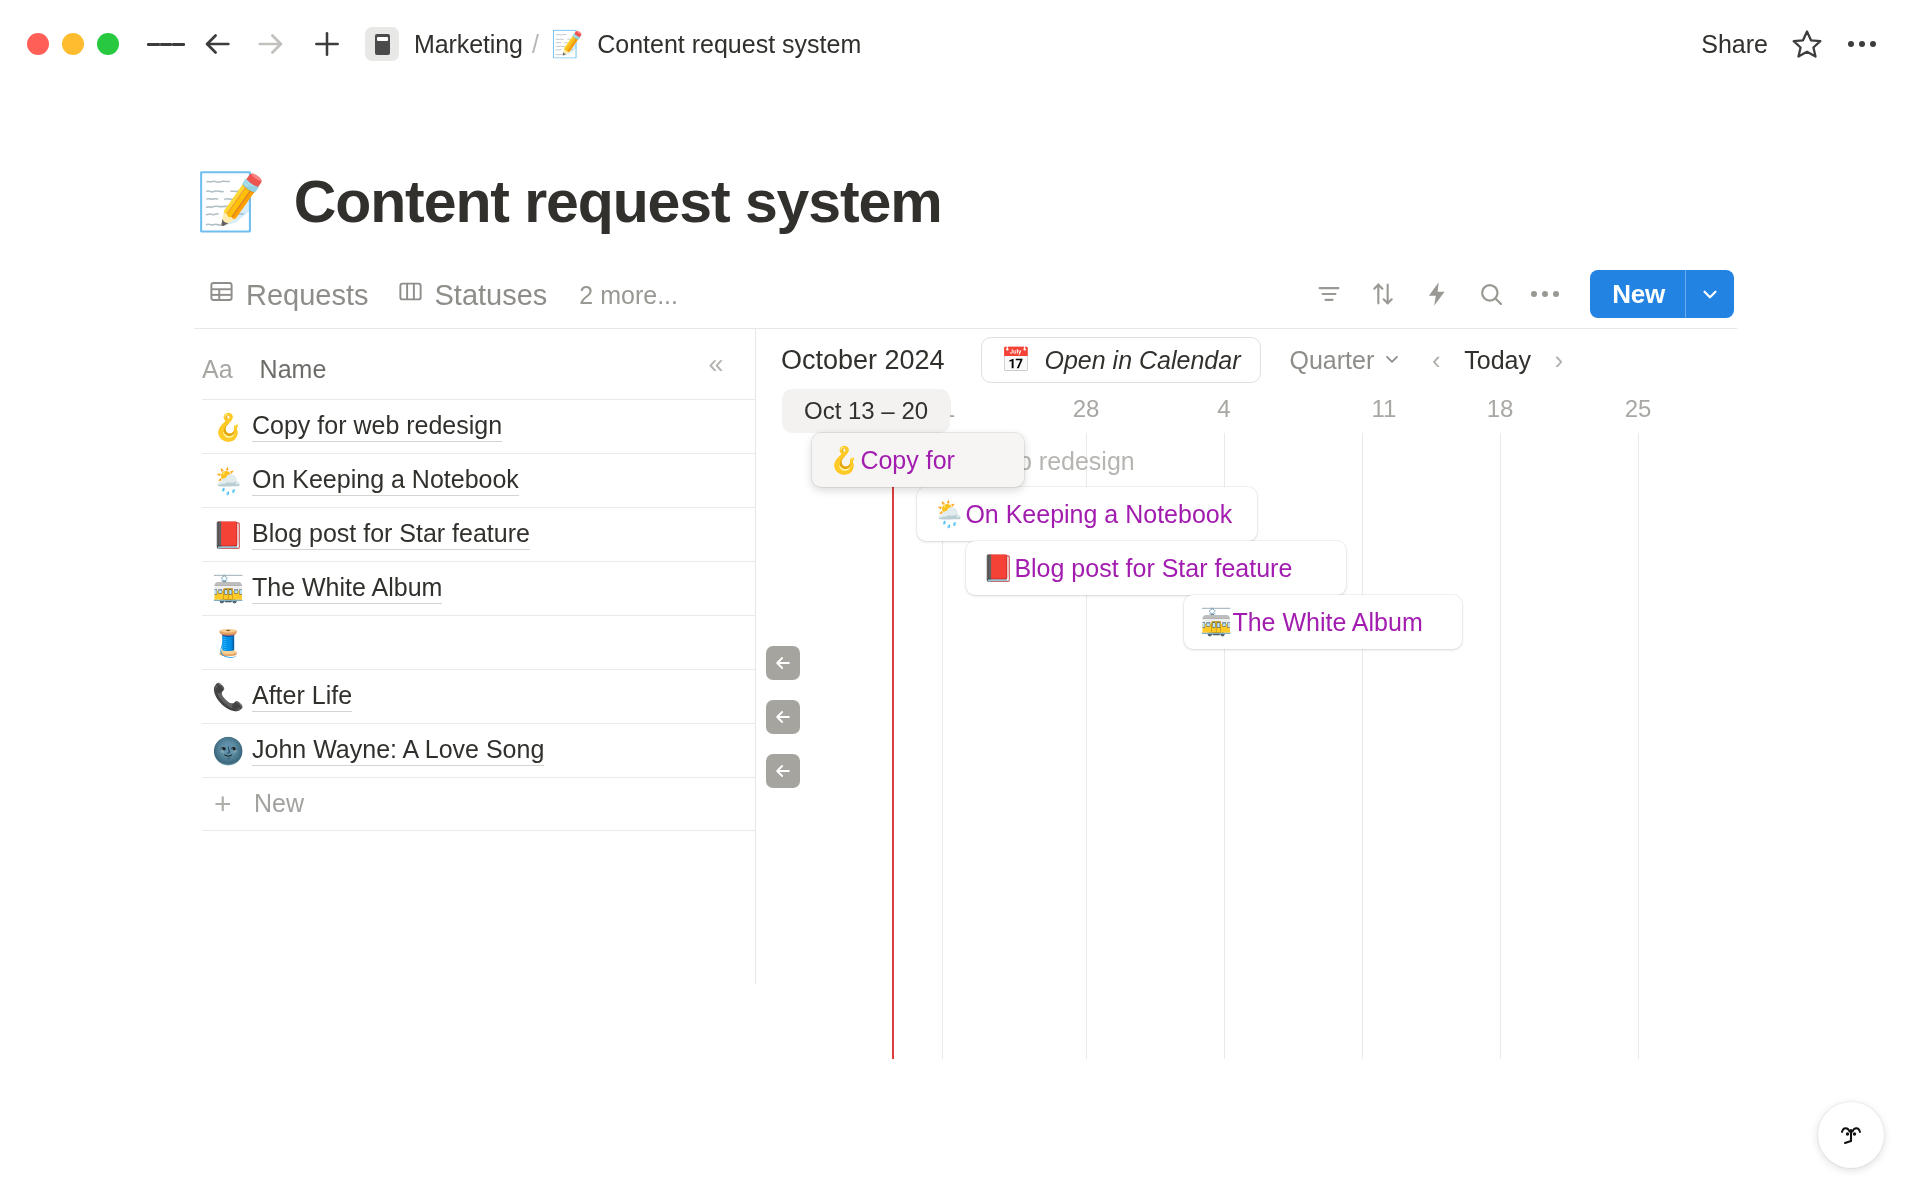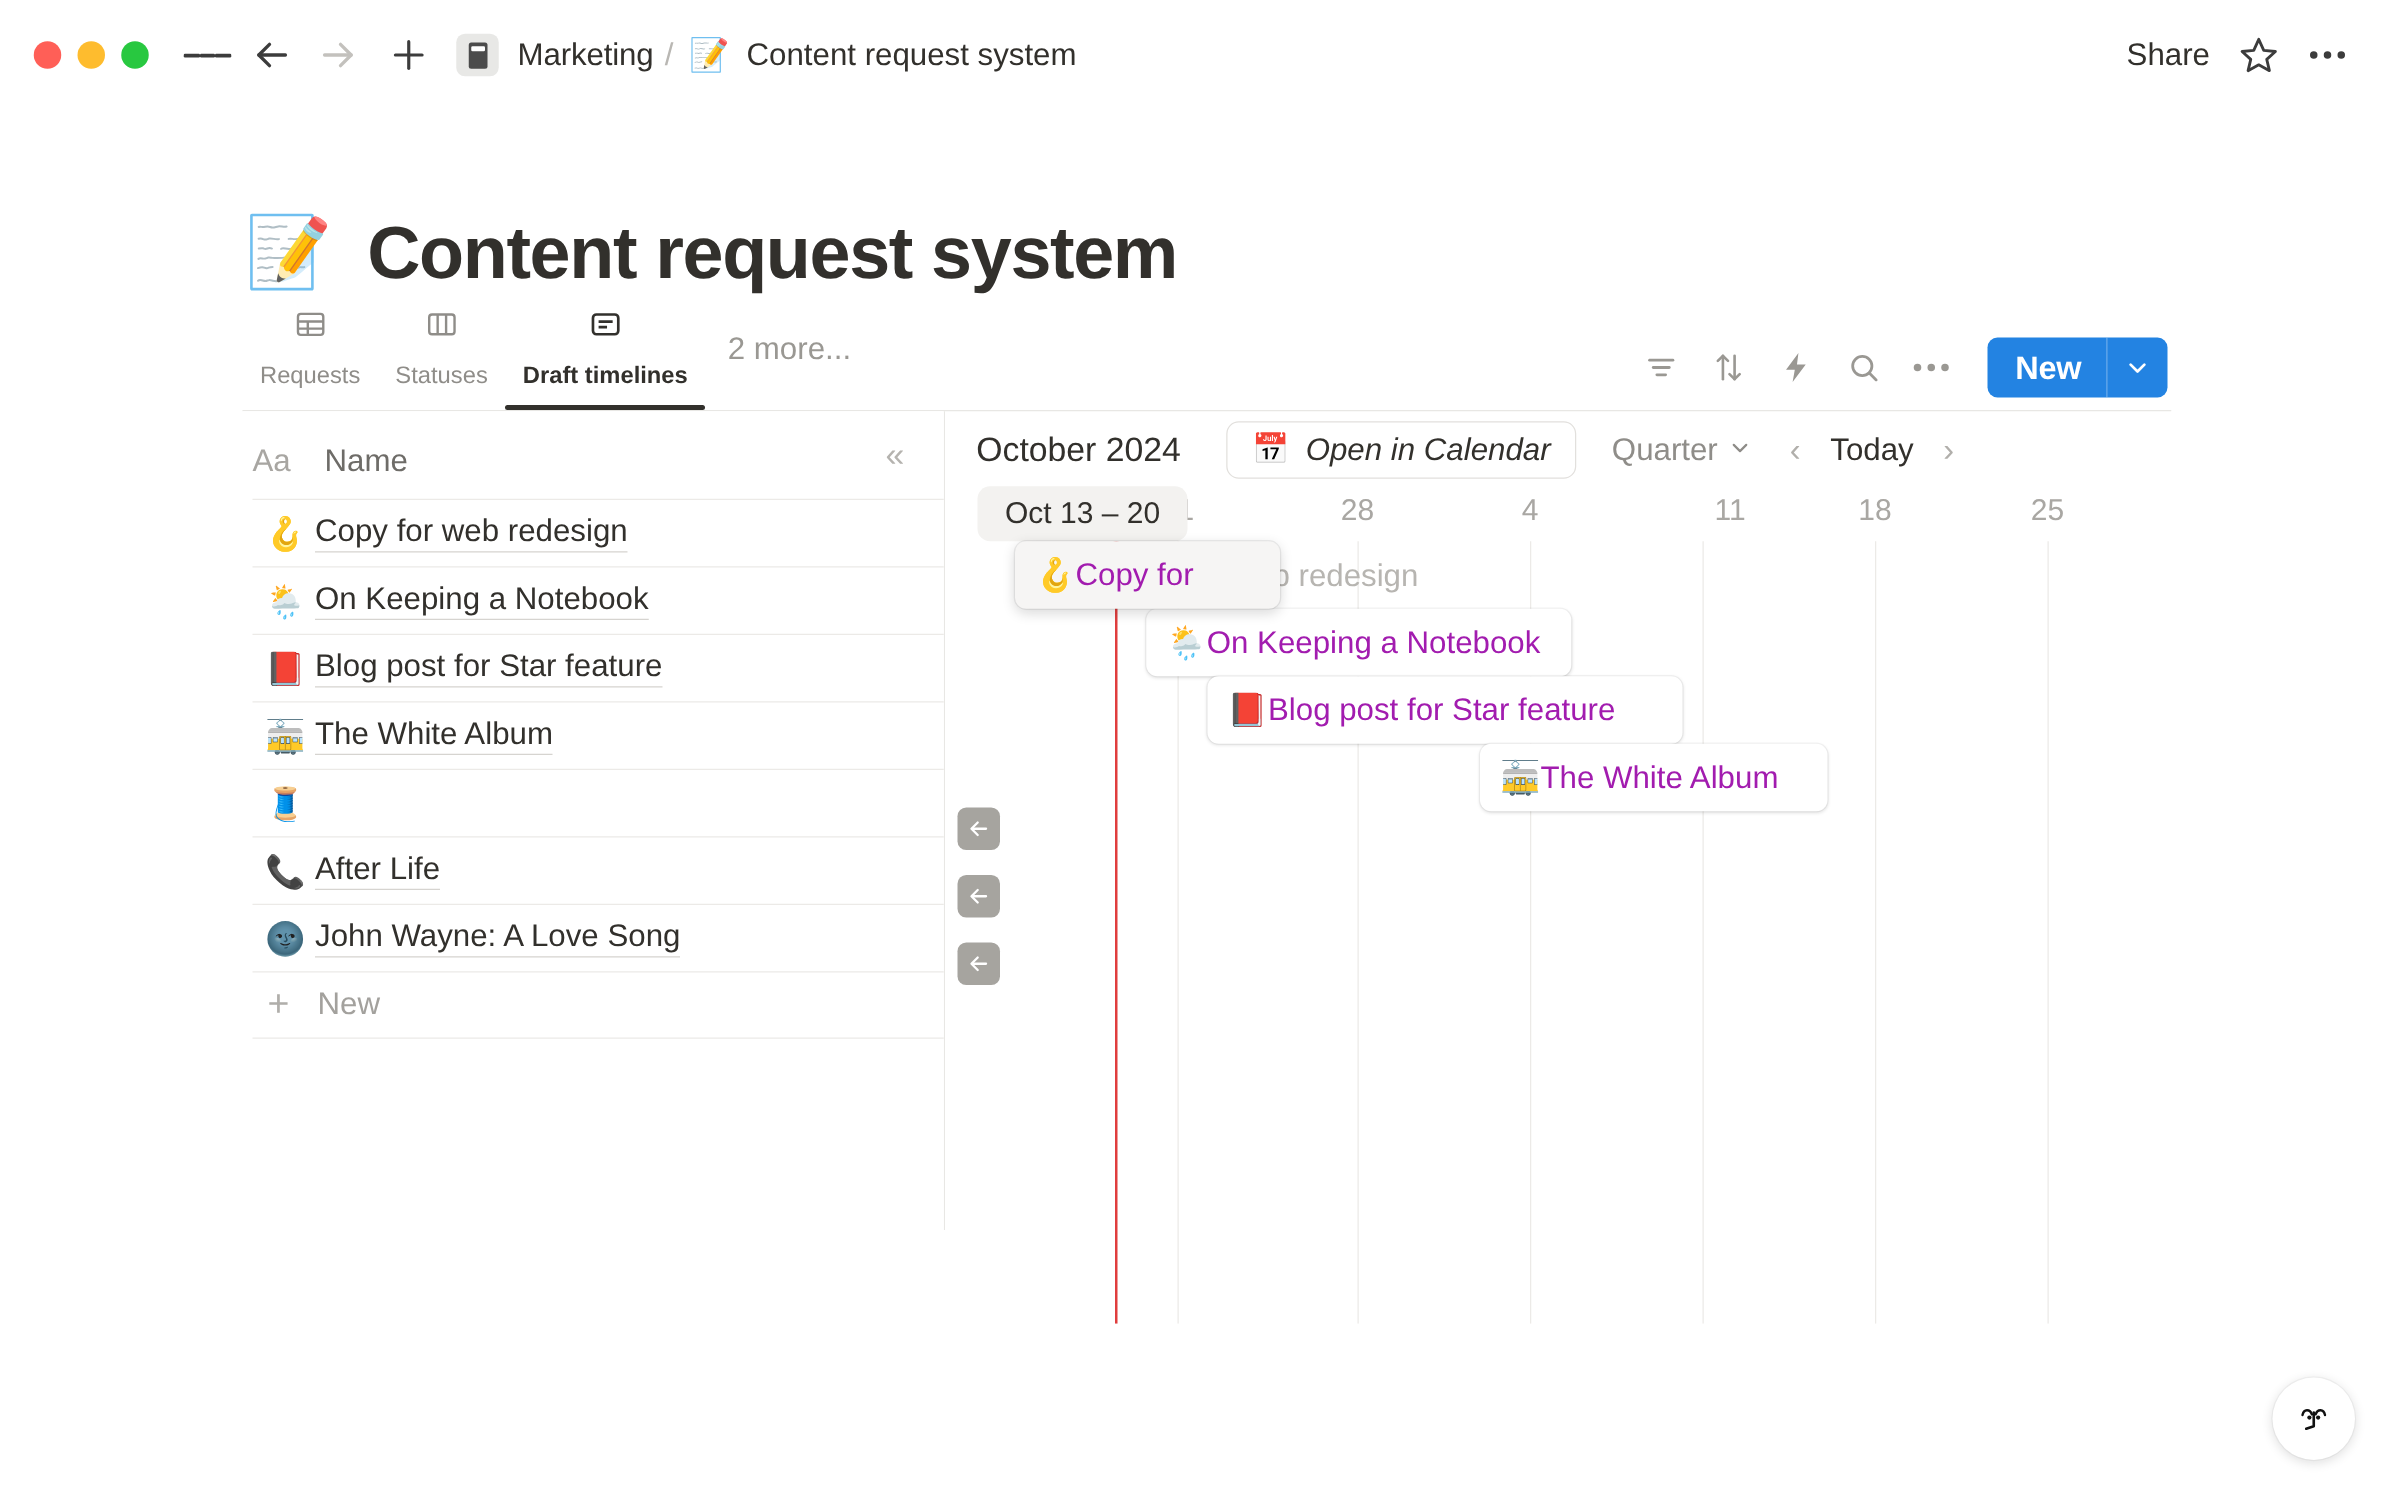--- a/index.html
+++ b/index.html
@@ -162,11 +162,10 @@
     align-items: center;
     gap: 11px;
     padding: 0 14px 16px 14px;
-    font-size: 19px;
+    font-size: 29px;
     color: #8f8d89;
     white-space: nowrap;
     position: relative;
-    flex-direction: column;
   }
   .tab.active { color: #32302c; font-weight: bold; }
   .tab.active::after {

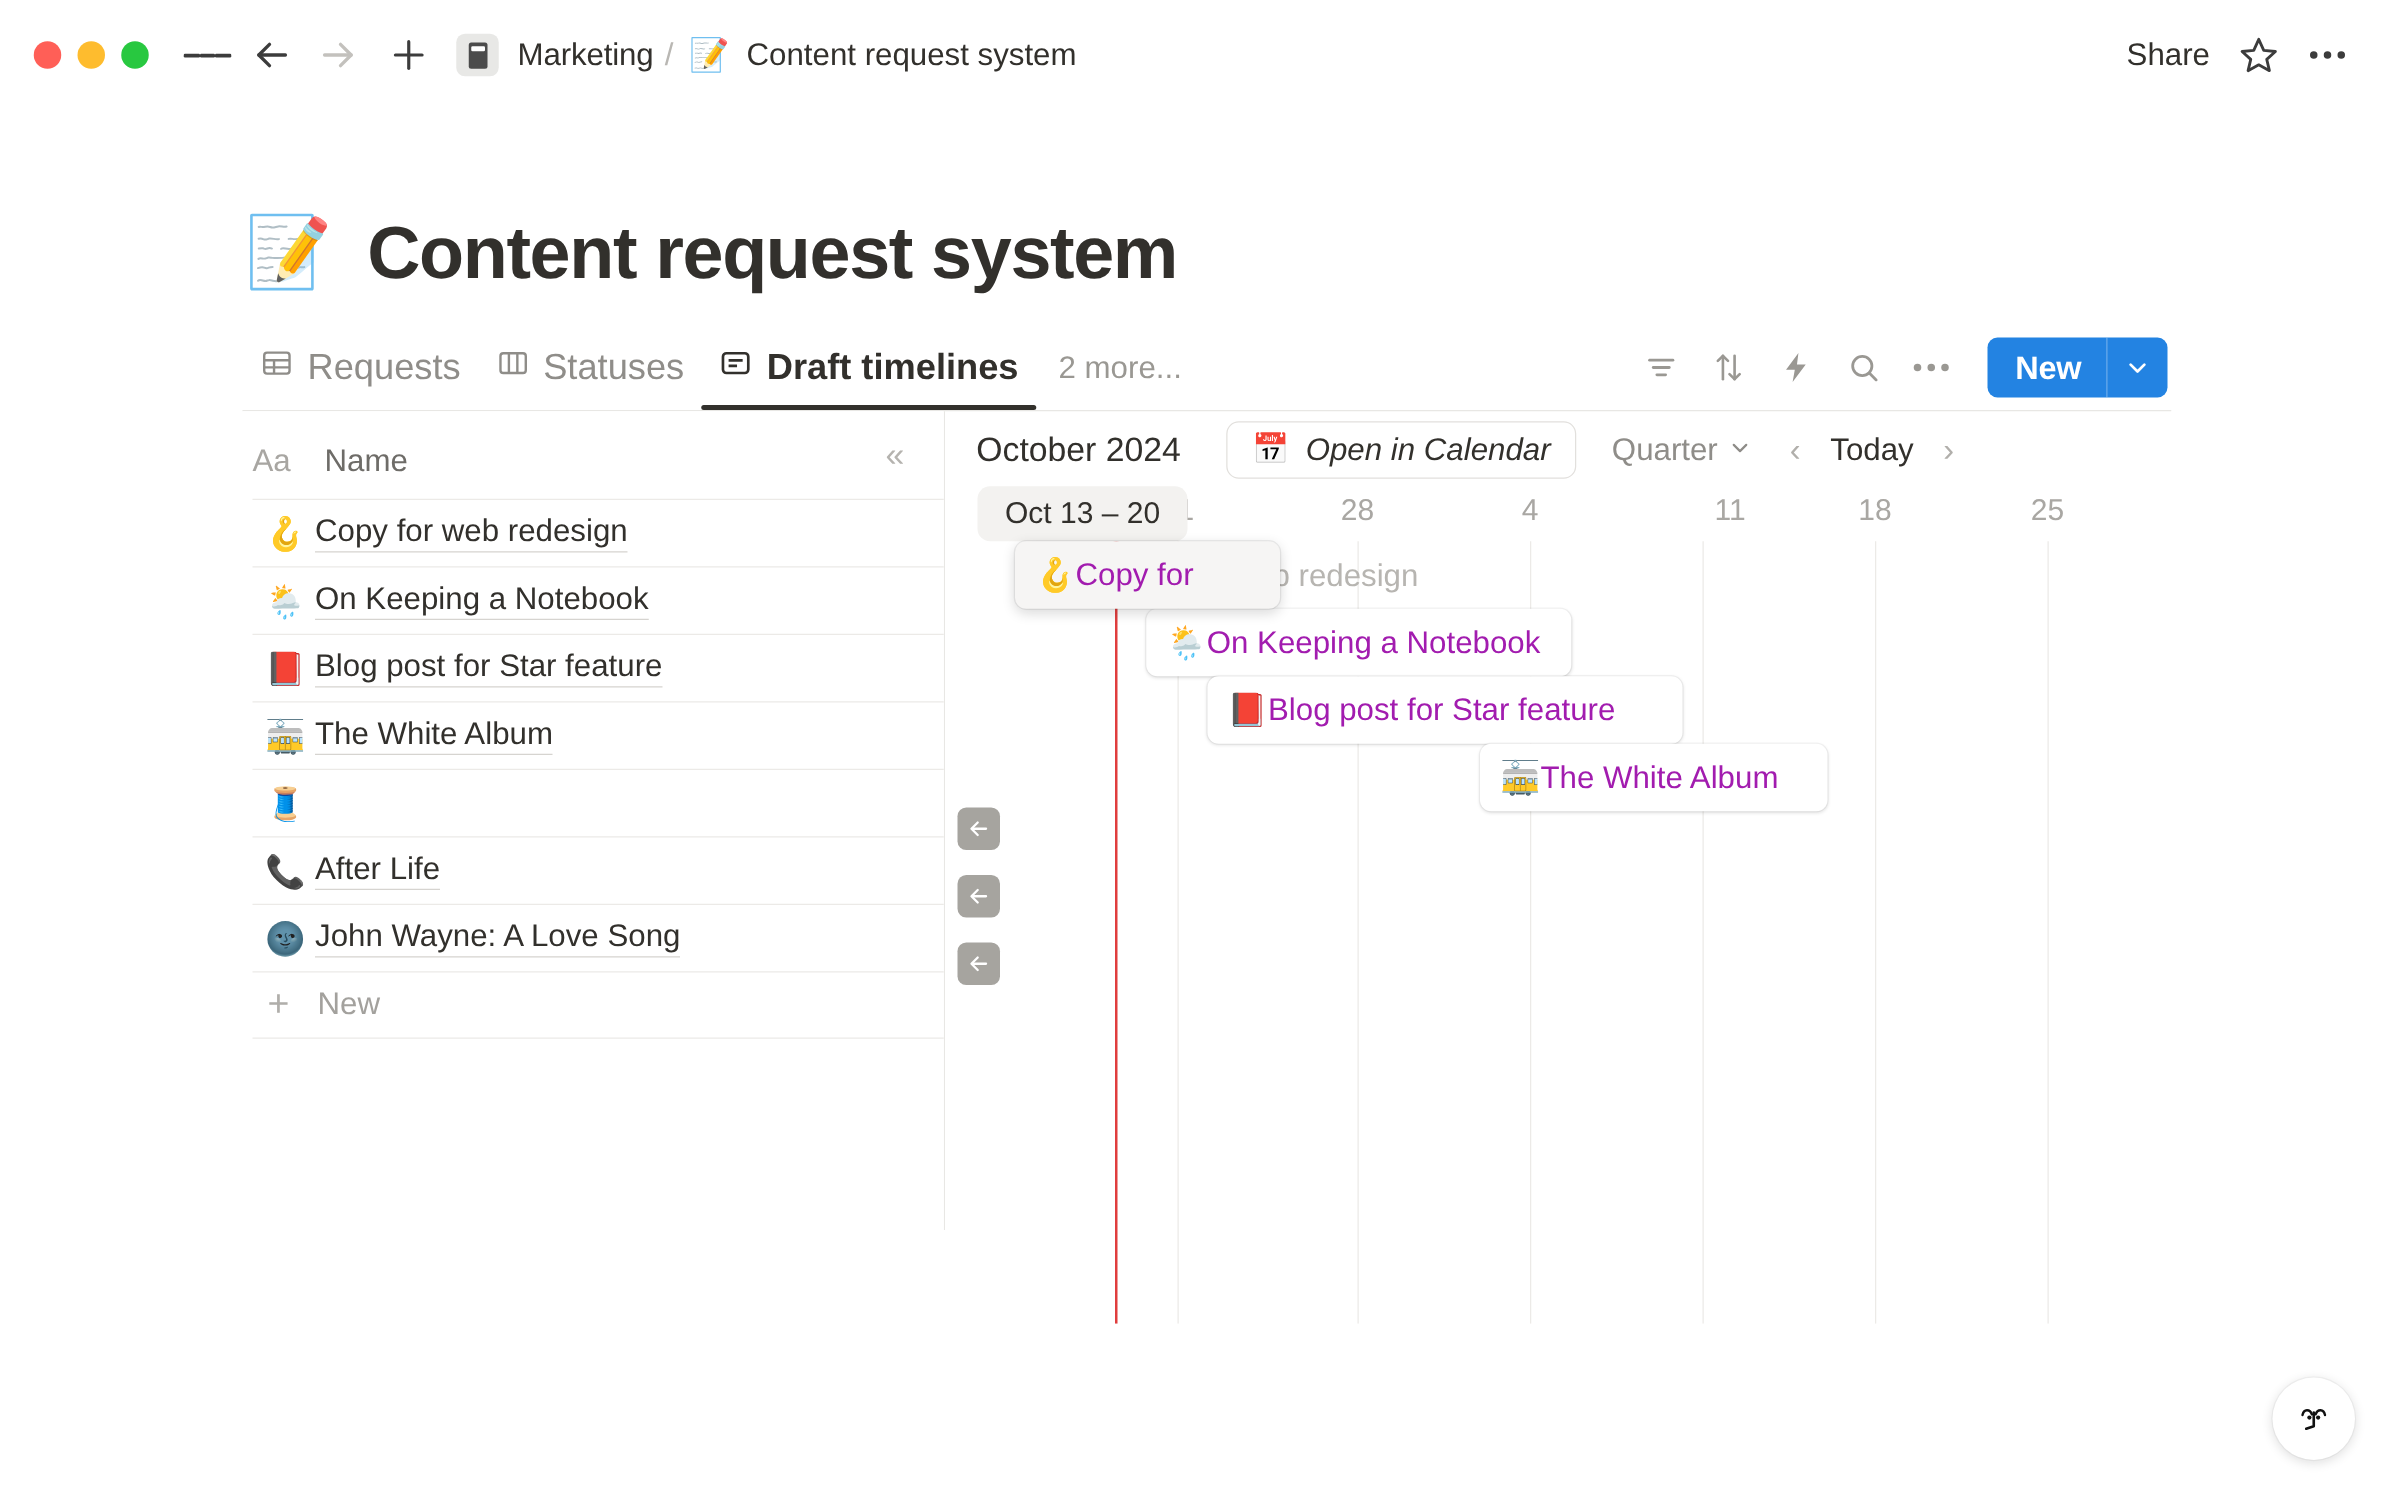--- a/index.html
+++ b/index.html
@@ -544,16 +544,6 @@
         <span>Statuses</span>
       </div>
 
-      <div class="tab active">
-        <span>
-          <svg width="27" height="27" viewBox="0 0 24 24" fill="none" stroke="#32302c" stroke-width="1.9">
-            <rect x="3" y="5" width="18" height="14" rx="2.5"></rect>
-            <line x1="7" y1="10" x2="17" y2="10"></line>
-            <line x1="7" y1="14" x2="13" y2="14"></line>
-          </svg>
-        </span>
-        <span>Draft timelines</span>
-      </div>
 
       <div class="tab-more">2 more...</div>
     </div>

